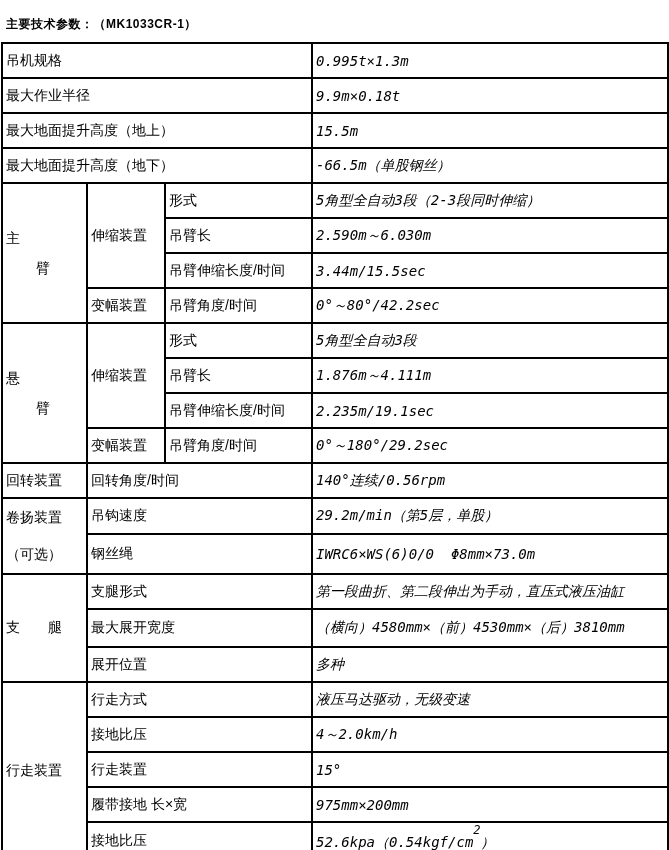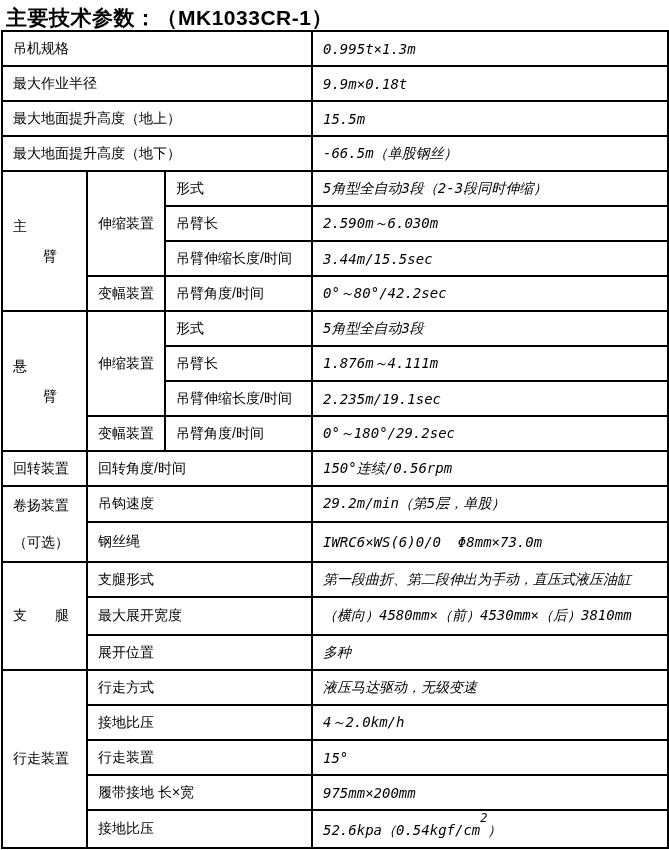--- a/index.html
+++ b/index.html
@@ -13,9 +13,9 @@
     font-family: "Liberation Sans", "DejaVu Sans", sans-serif;
   }
   .page-title {
-    font-size: 21px;
+    font-size: 12px;
     font-weight: bold;
-    padding: 4px 6px 6px 6px;
+    padding: 16px 6px 6px 6px;
     letter-spacing: 0.5px;
     height: 20px;
     white-space: pre;

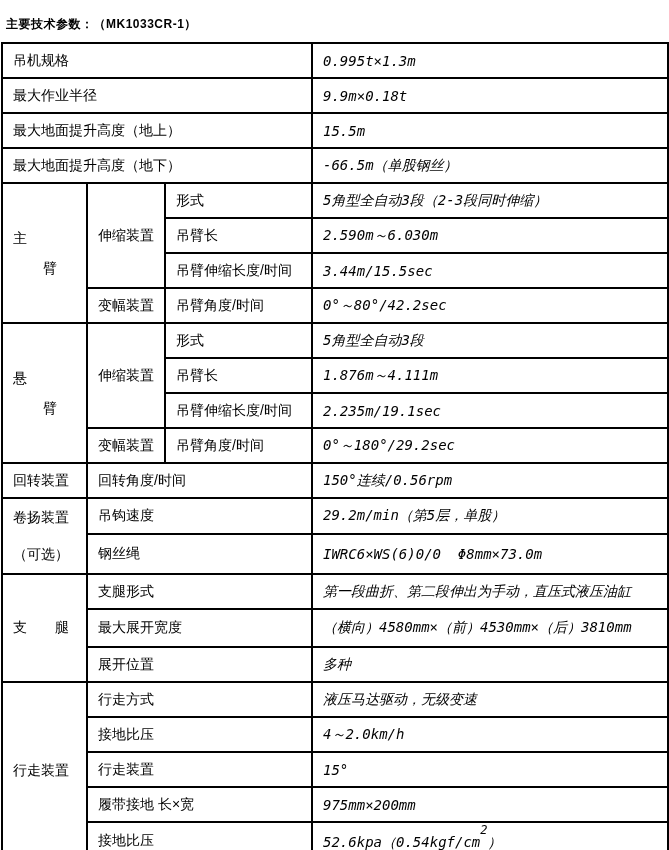--- a/index.html
+++ b/index.html
@@ -28,7 +28,7 @@
   }
   table.spec td {
     border: 2px solid #000000;
-    padding: 0 10px;
+    padding: 0 3px;
     font-size: 14px;
     overflow: hidden;
     vertical-align: middle;

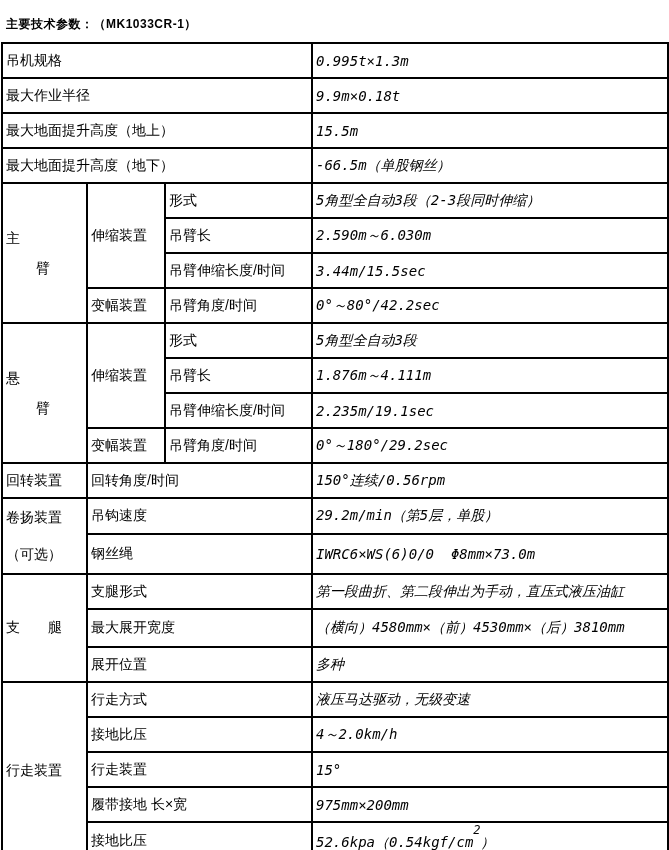--- a/index.html
+++ b/index.html
@@ -139,7 +139,7 @@
       <tr class="h35">
         <td class="lbl">回转装置</td>
         <td class="lbl" colspan="2">回转角度/时间</td>
-        <td class="val">150°连续/0.56rpm</td>
+        <td class="val">140°连续/0.56rpm</td>
       </tr>
 
       <tr class="h35">

